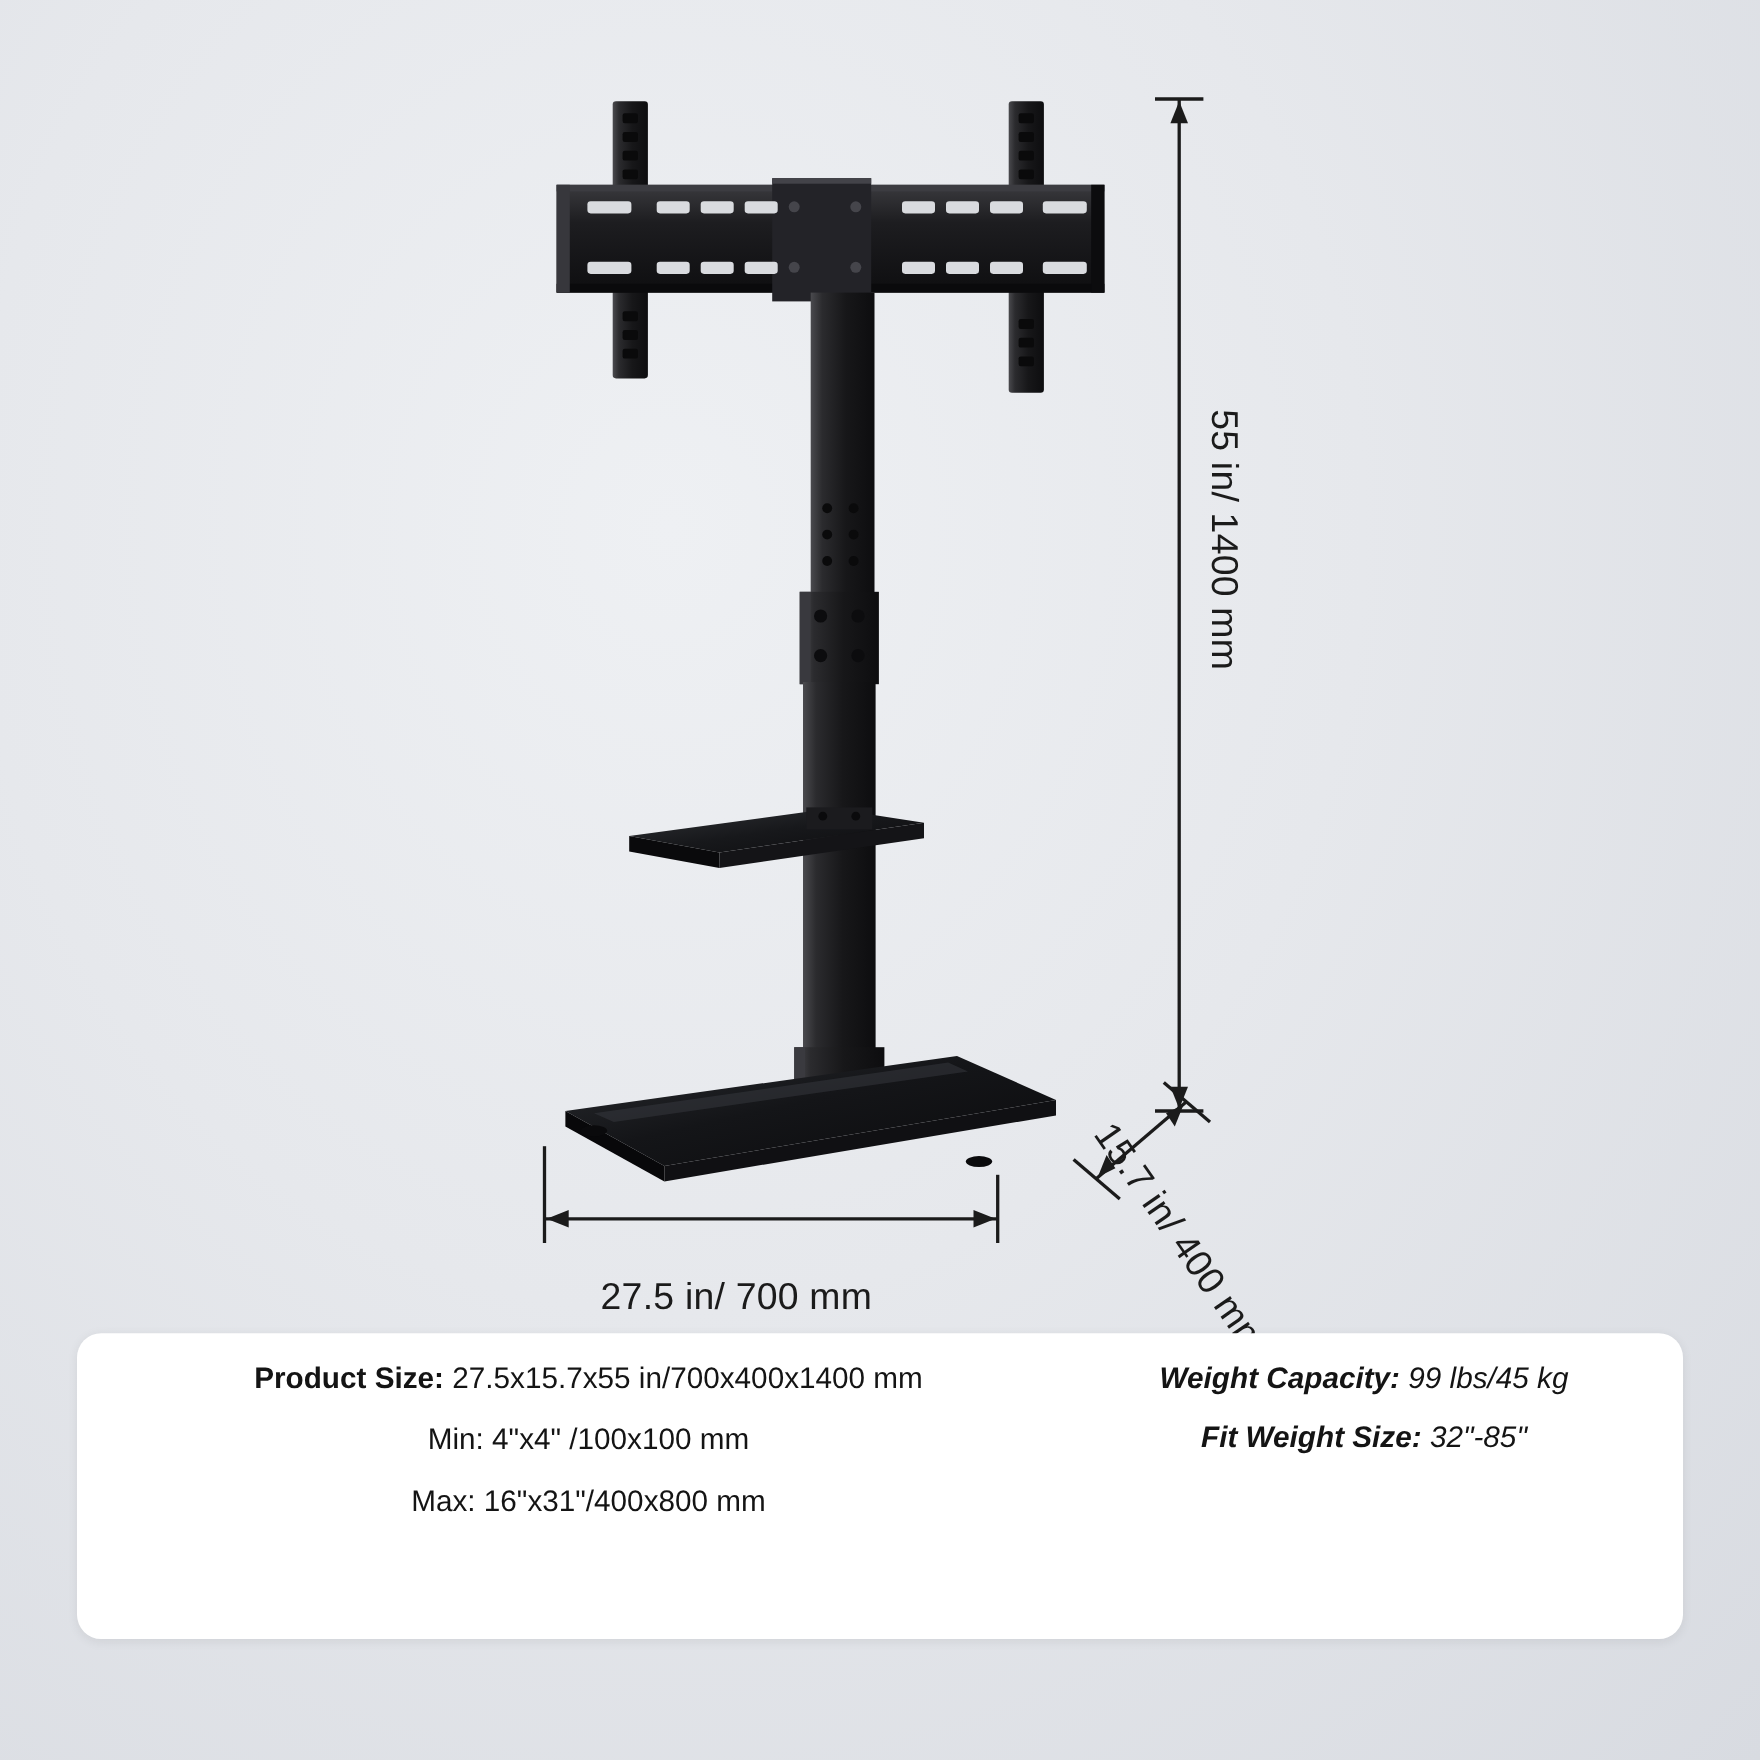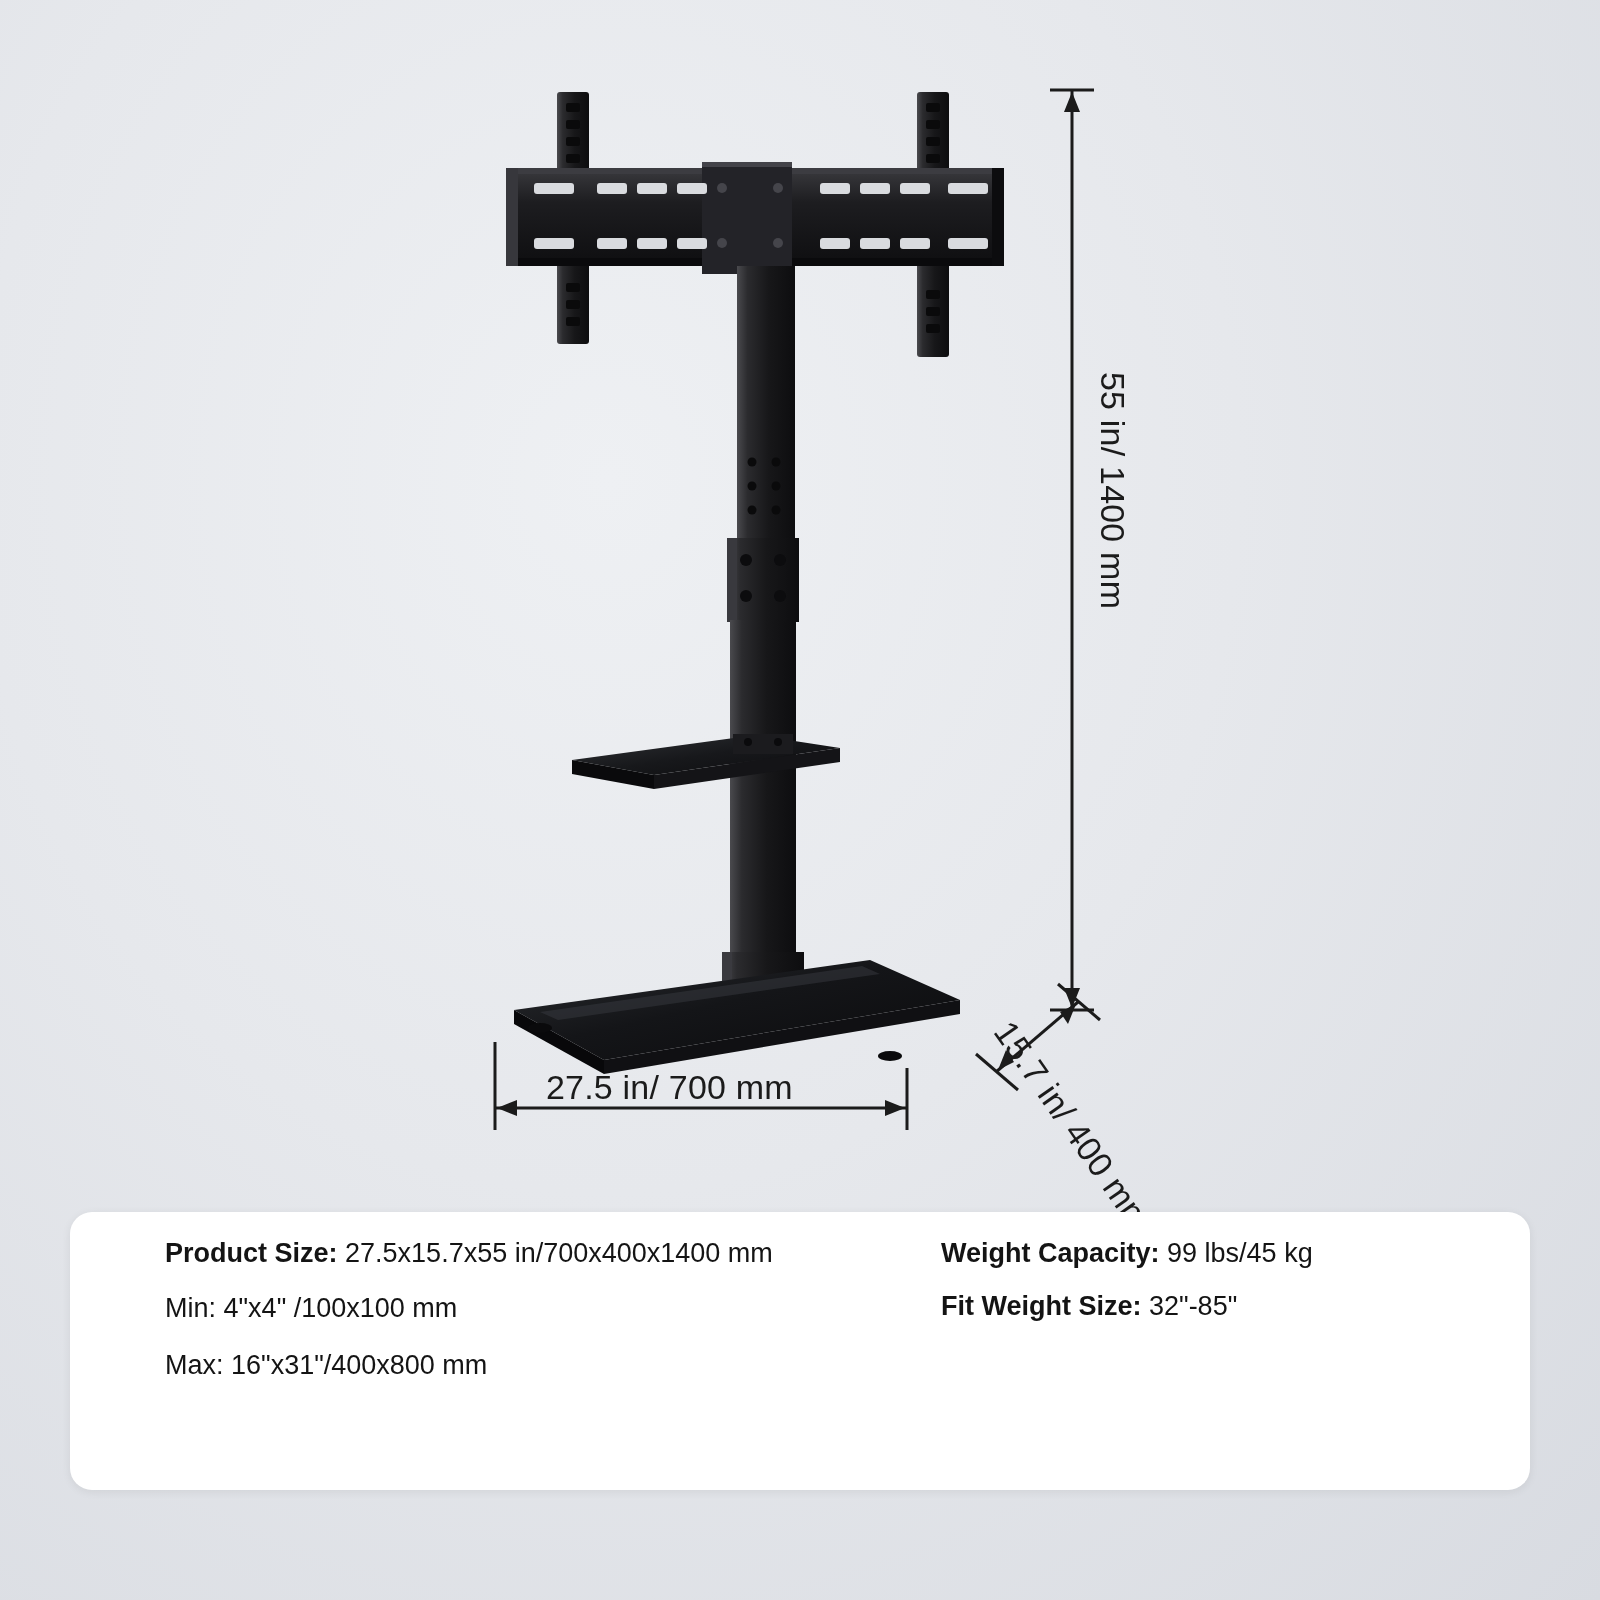--- a/index.html
+++ b/index.html
@@ -257,7 +257,7 @@
 
   <div class="dim-label rot-cw90" style="left:1132px; top:372px;">55 in/ 1400 mm</div>
 
-  <div class="dim-label" style="left:546px; top:1068px;">27.5 in/ 700 mm</div>
+  <div class="dim-label" style="left:546px; top:1160px;">27.5 in/ 700 mm</div>
 
   <div class="dim-label rot-diag" style="left:1018px; top:1014px;">15.7 in/ 400 mm</div>
 

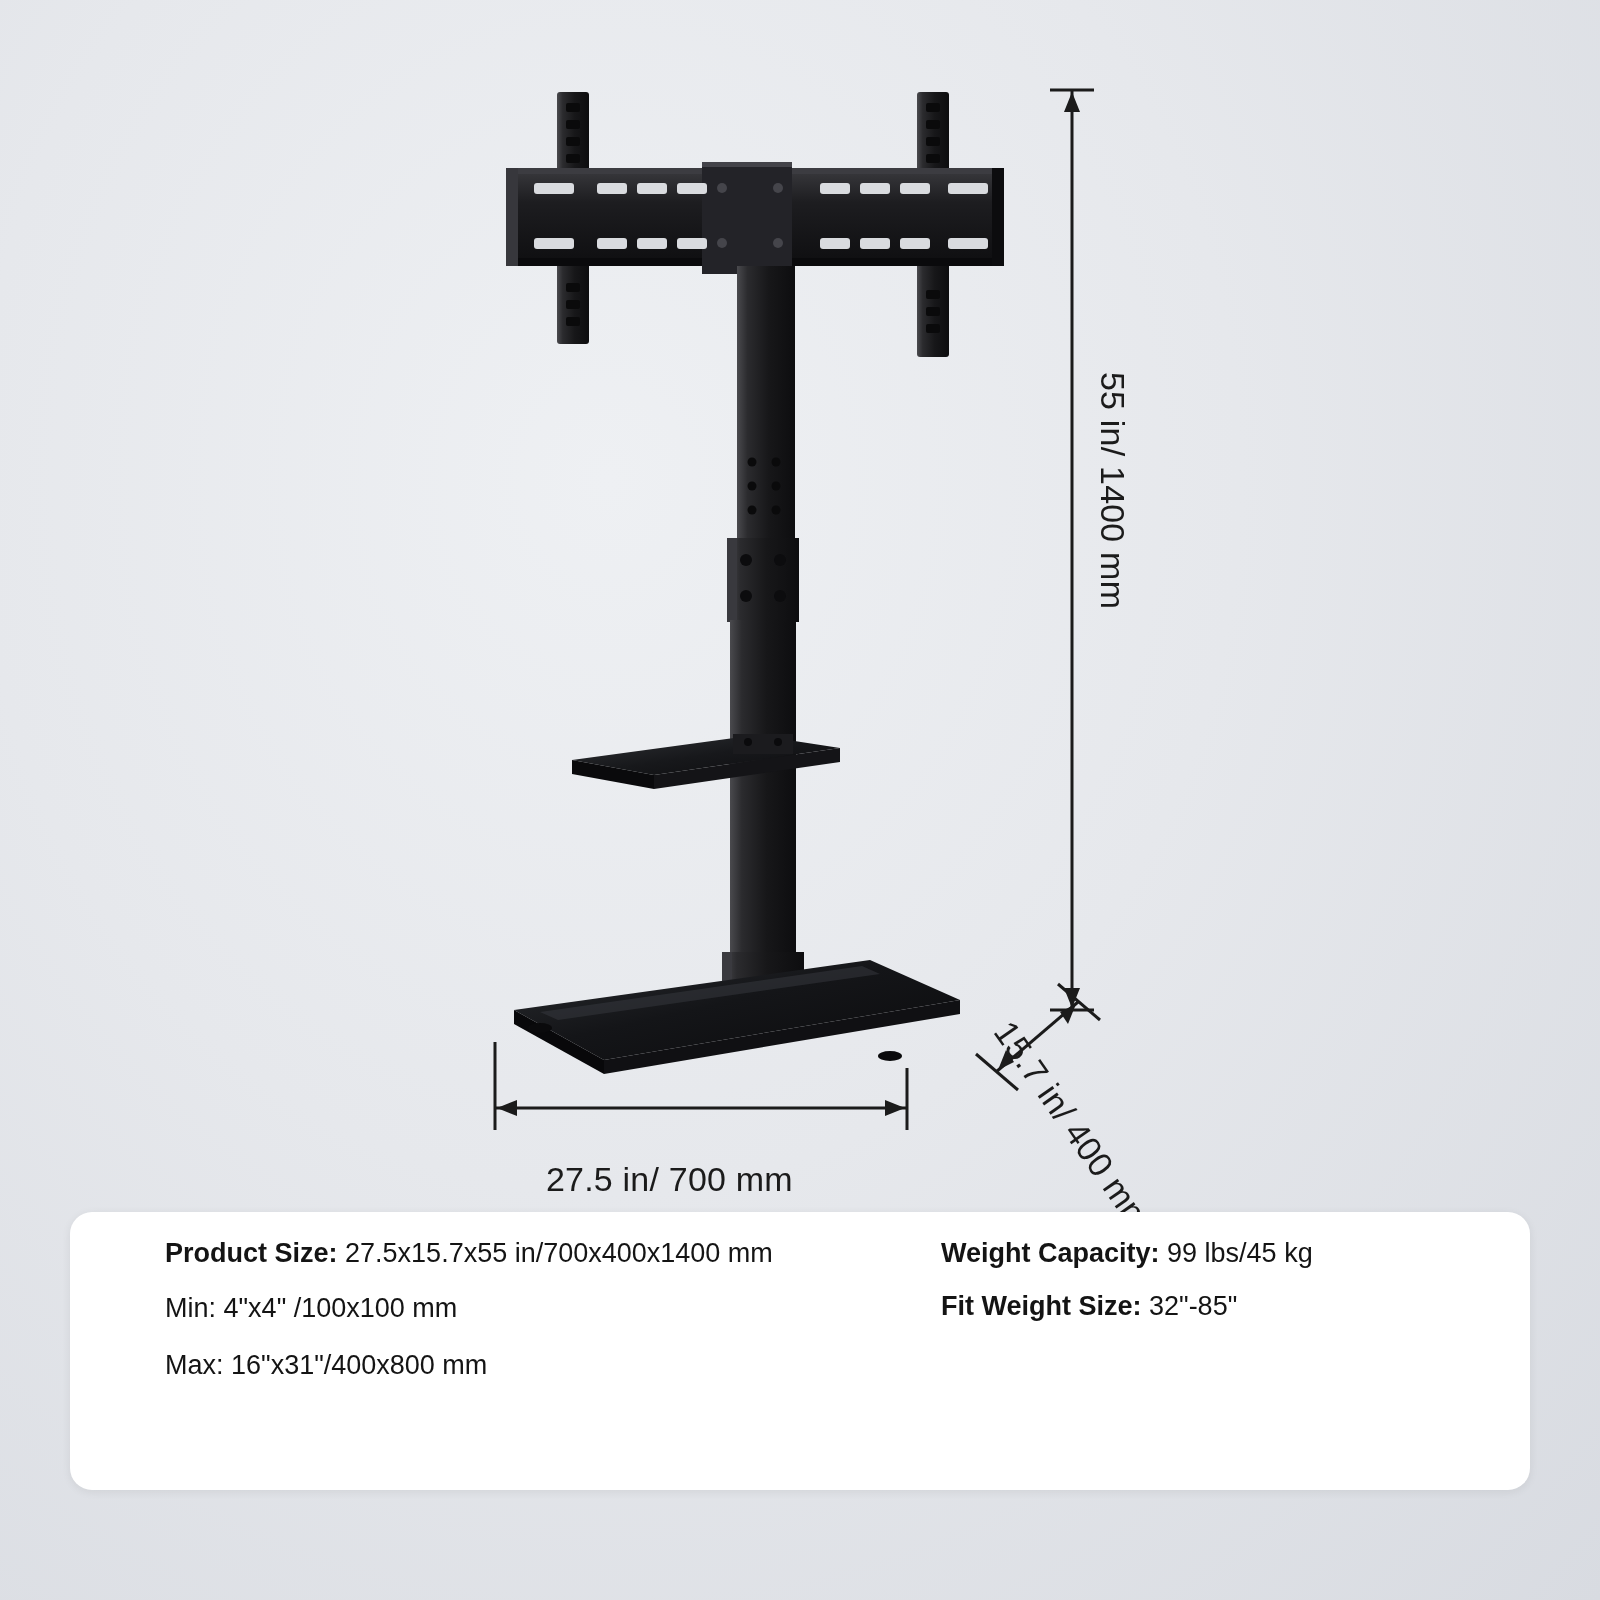--- a/index.html
+++ b/index.html
@@ -61,6 +61,7 @@
   .spec-col {
     position: absolute;
     top: 28px;
+    text-align: center;
   }
   .spec-col.left  { left: 95px;  width: 740px; }
   .spec-col.right { left: 871px; width: 560px; }

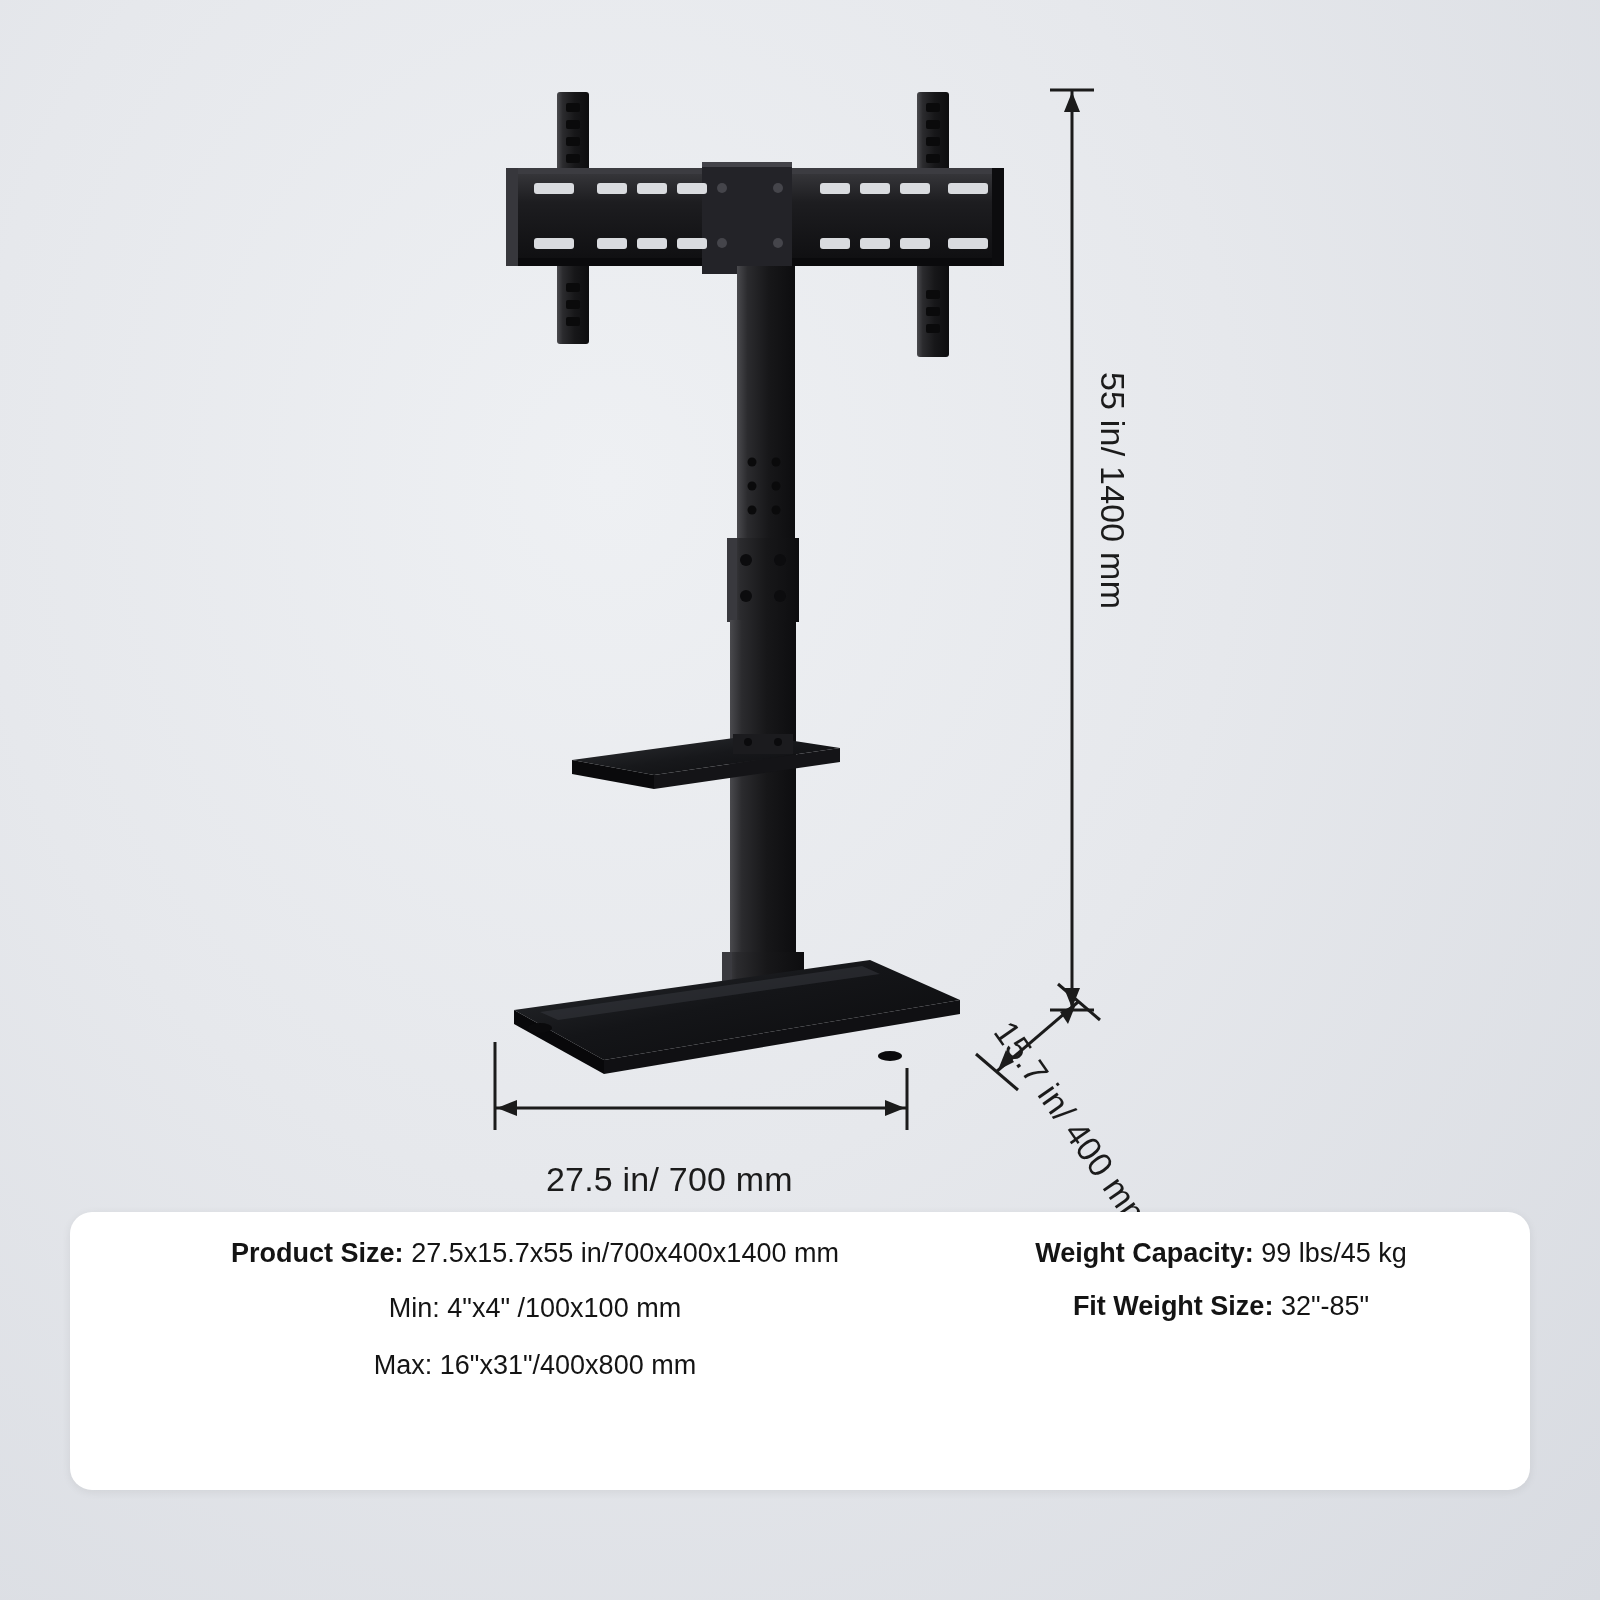--- a/index.html
+++ b/index.html
@@ -64,7 +64,7 @@
     text-align: center;
   }
   .spec-col.left  { left: 95px;  width: 740px; }
-  .spec-col.right { left: 871px; width: 560px; }
+  .spec-col.right { left: 890px; width: 560px; font-style: italic; }
 
   .spec-line {
     font-size: 27px;

